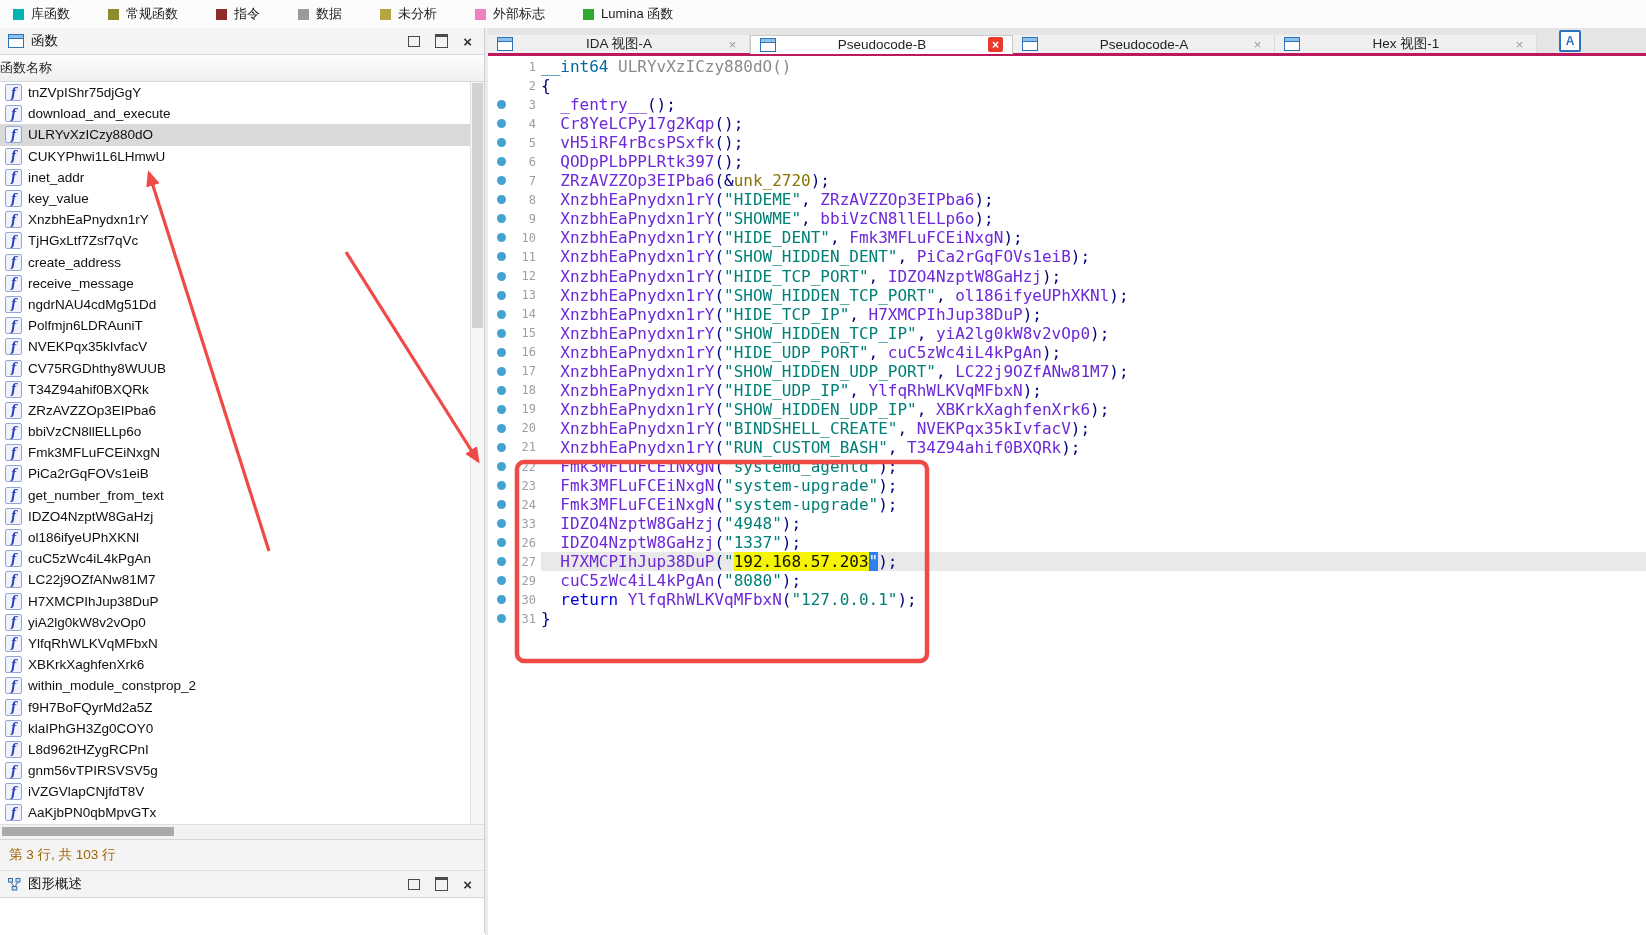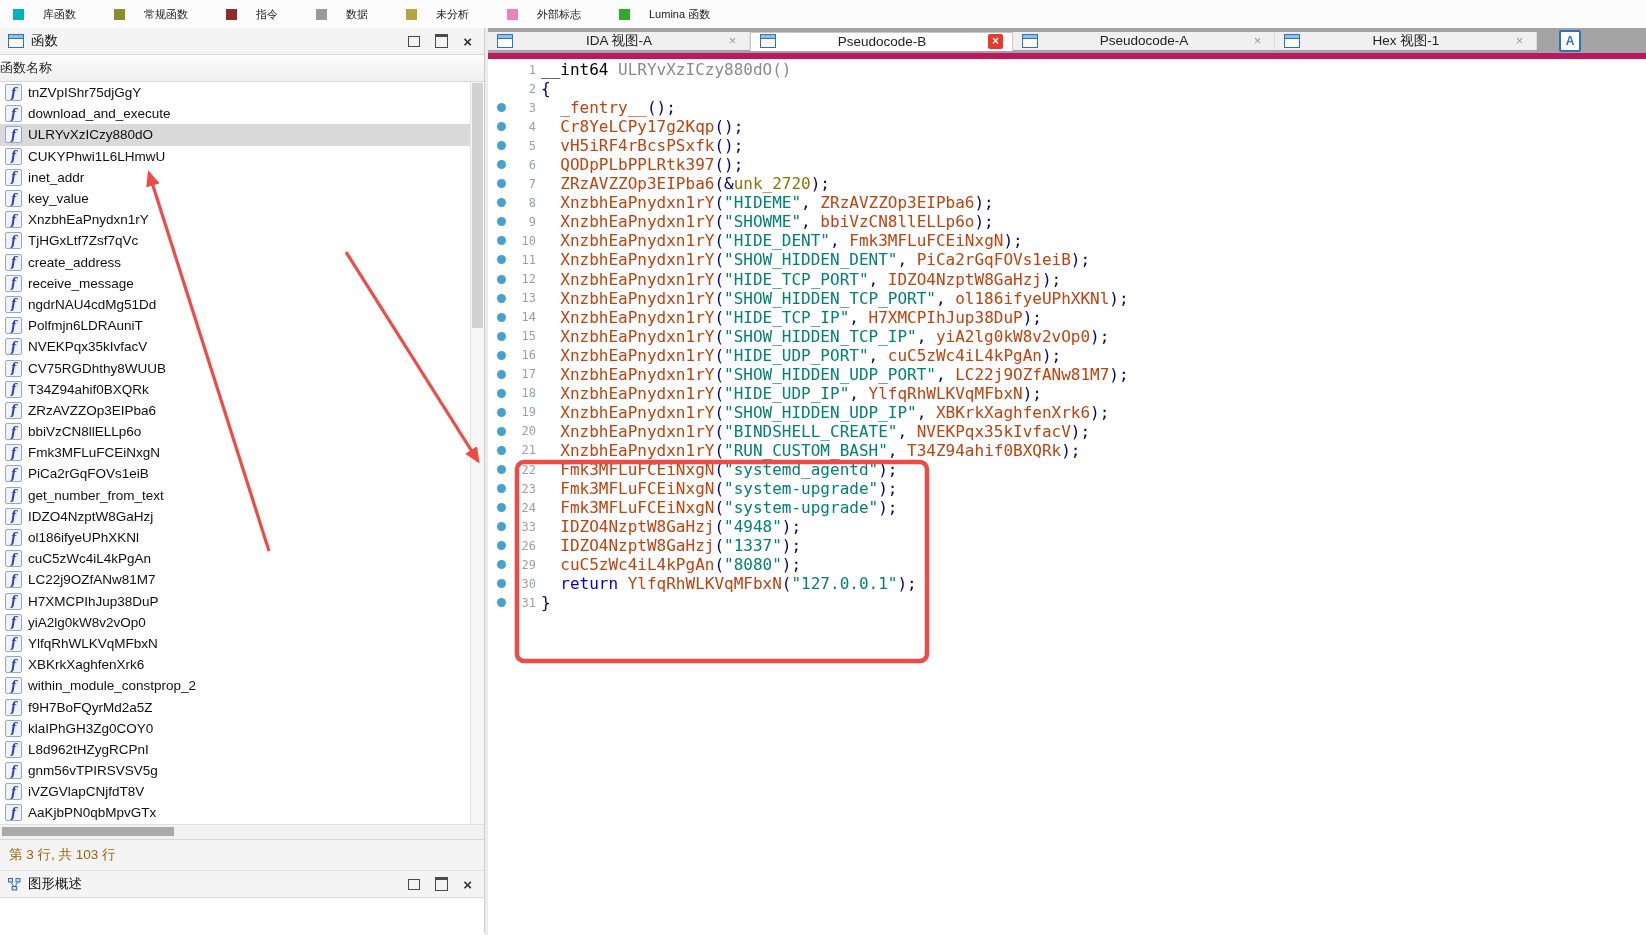--- a/index.html
+++ b/index.html
@@ -9,7 +9,7 @@
   
   .toolbar{position:absolute;left:0;top:0;width:100%;height:28px;background:#fcfcfc;
            border-bottom:1px solid #e2e2e2;display:flex;align-items:center;padding-left:13px}
-  .legend{display:flex;align-items:center;margin-right:38px;font-size:11px;color:#1a1a1a;gap:19px;white-space:nowrap}
+  .legend{display:flex;align-items:center;margin-right:38px;font-size:13px;color:#1a1a1a;gap:7px;white-space:nowrap}
   .swatch{width:11px;height:11px;display:inline-block}
 
   

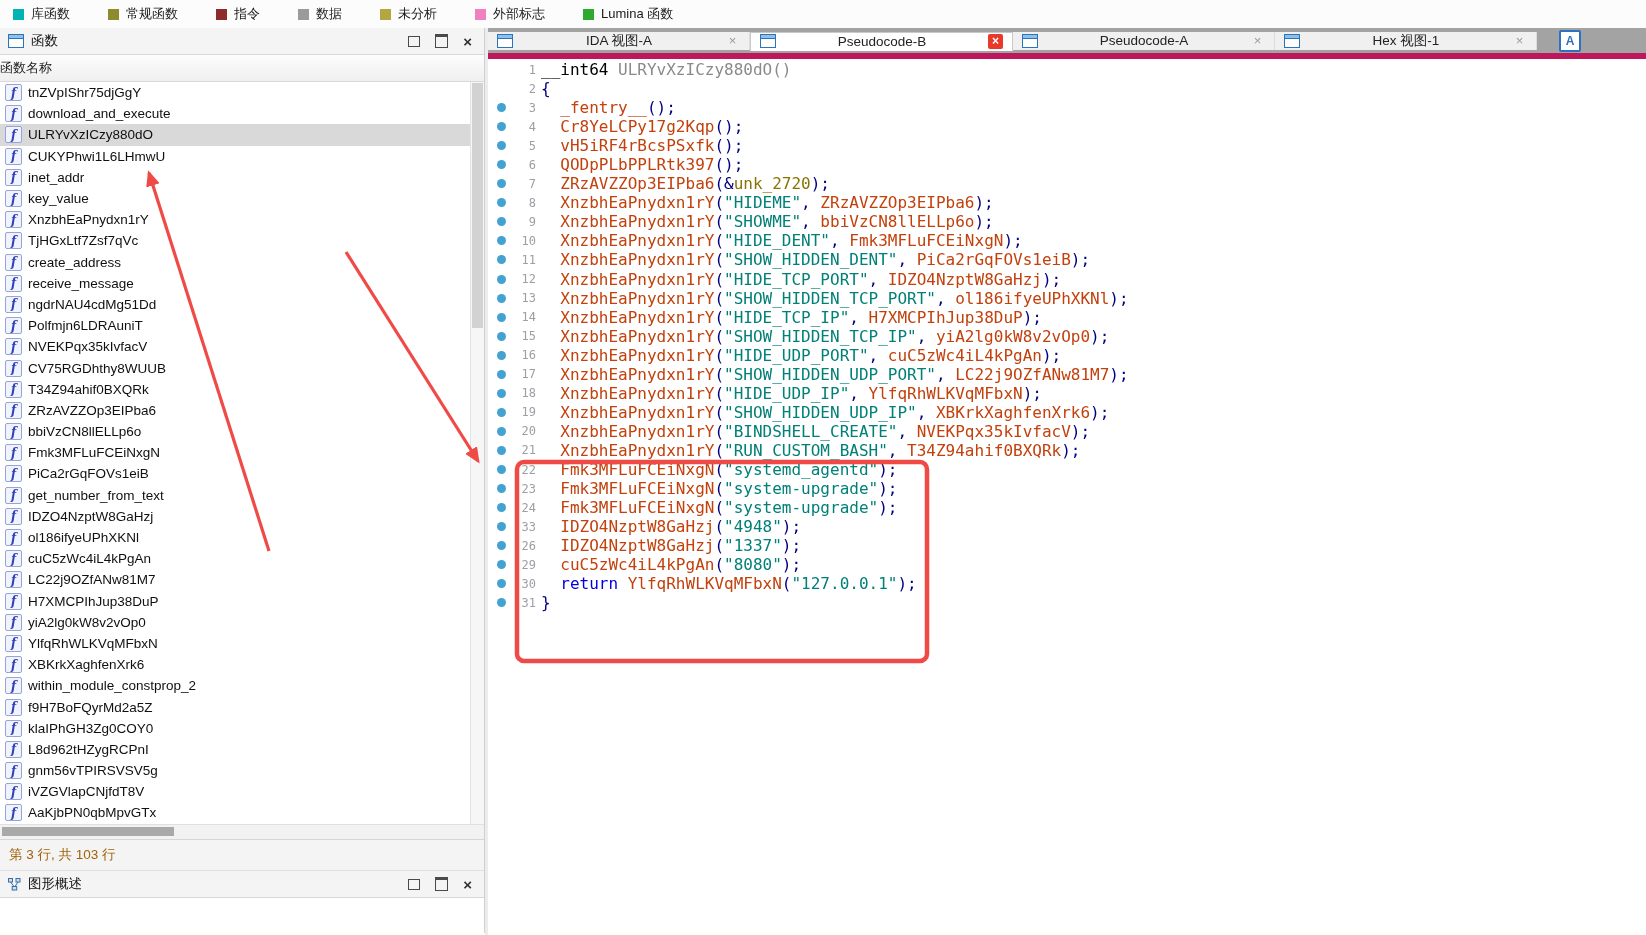--- a/index.html
+++ b/index.html
@@ -47,7 +47,7 @@
 
   
   .main{position:absolute;left:488px;top:28px;right:0;bottom:0;display:flex;flex-direction:column}
-  .tabbar{height:25px;flex:none;background:#a3a3a3;border-bottom:6px solid #be185d;display:flex;align-items:center}
+  .tabbar{height:25px;flex:none;background:#e5e5e5;border-bottom:3px solid #be185d;display:flex;align-items:flex-end}
   .tabstrip{display:flex;align-items:stretch}
   .tab{width:243px;flex:none;display:flex;align-items:center;padding:0 9px;gap:6px;font-size:13.5px;
        color:#222;border-right:1px solid #dcdcdc;background:#f0f0f0;cursor:default}

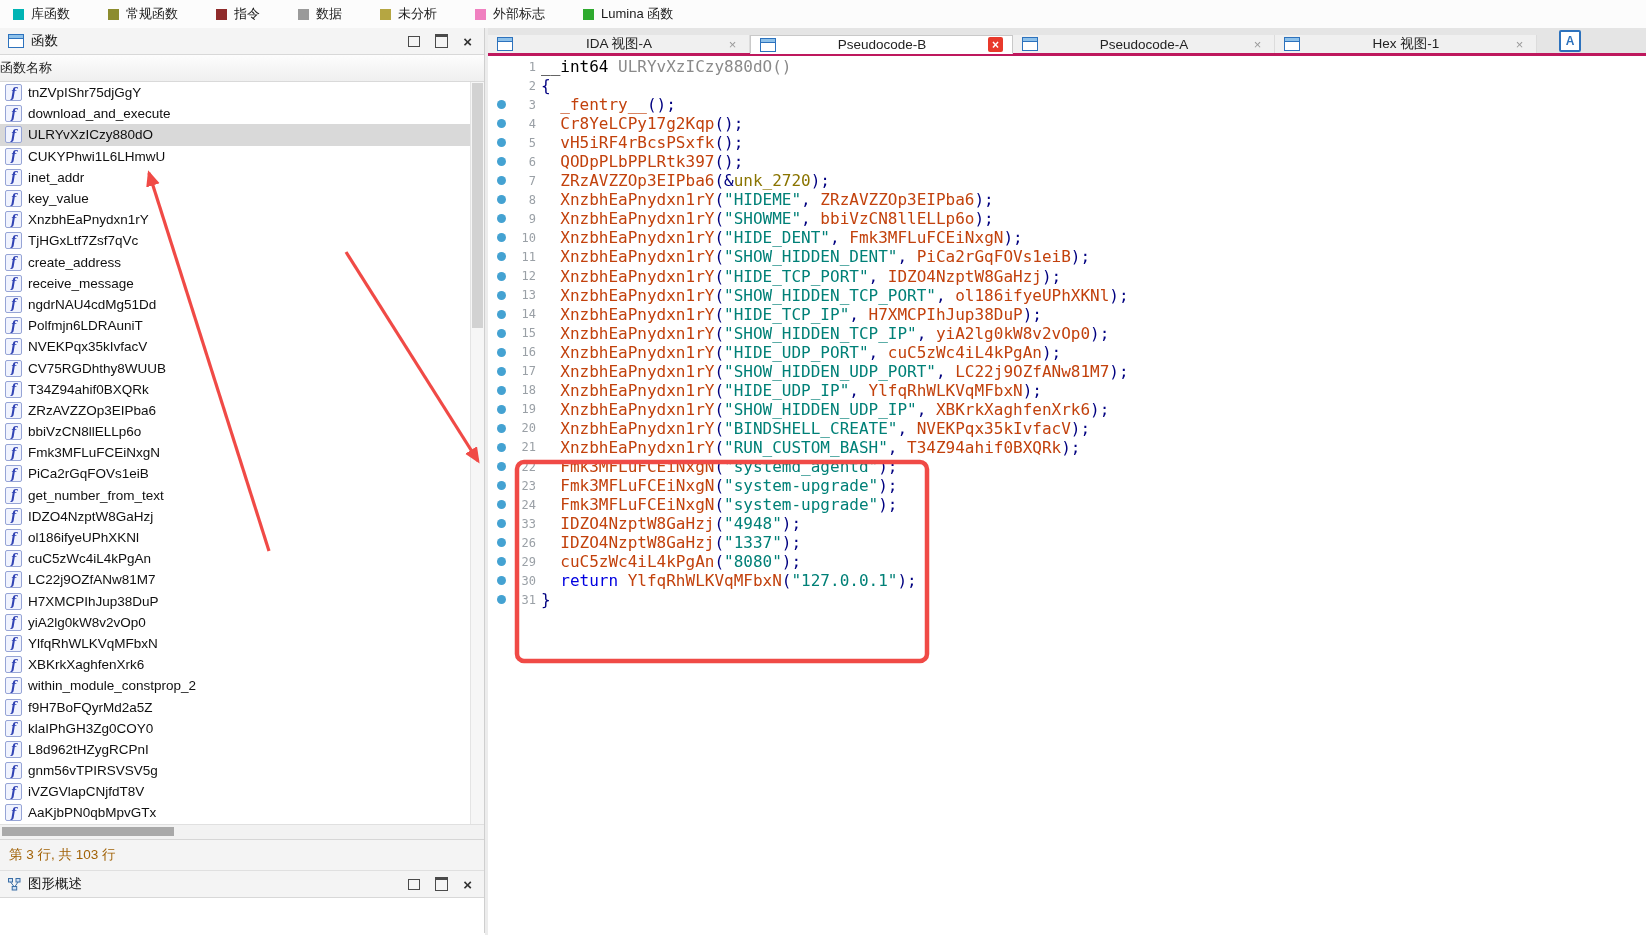--- a/index.html
+++ b/index.html
@@ -71,7 +71,7 @@
   .lnum{flex:none;width:22px;text-align:right;font-size:12px;color:#9aa0a6}
   .ltext{flex:1;white-space:pre;font-size:16px;line-height:19px;margin-left:5px}
   .cl.cur .ltext{background:#e9e9e9}
-  .seg-ty{color:#000000}
+  .seg-ty{color:#0369a1}
   .seg-gy{color:#8a8a8a}
   .seg-p{color:#000080}
   .seg-c{color:#c2410c}

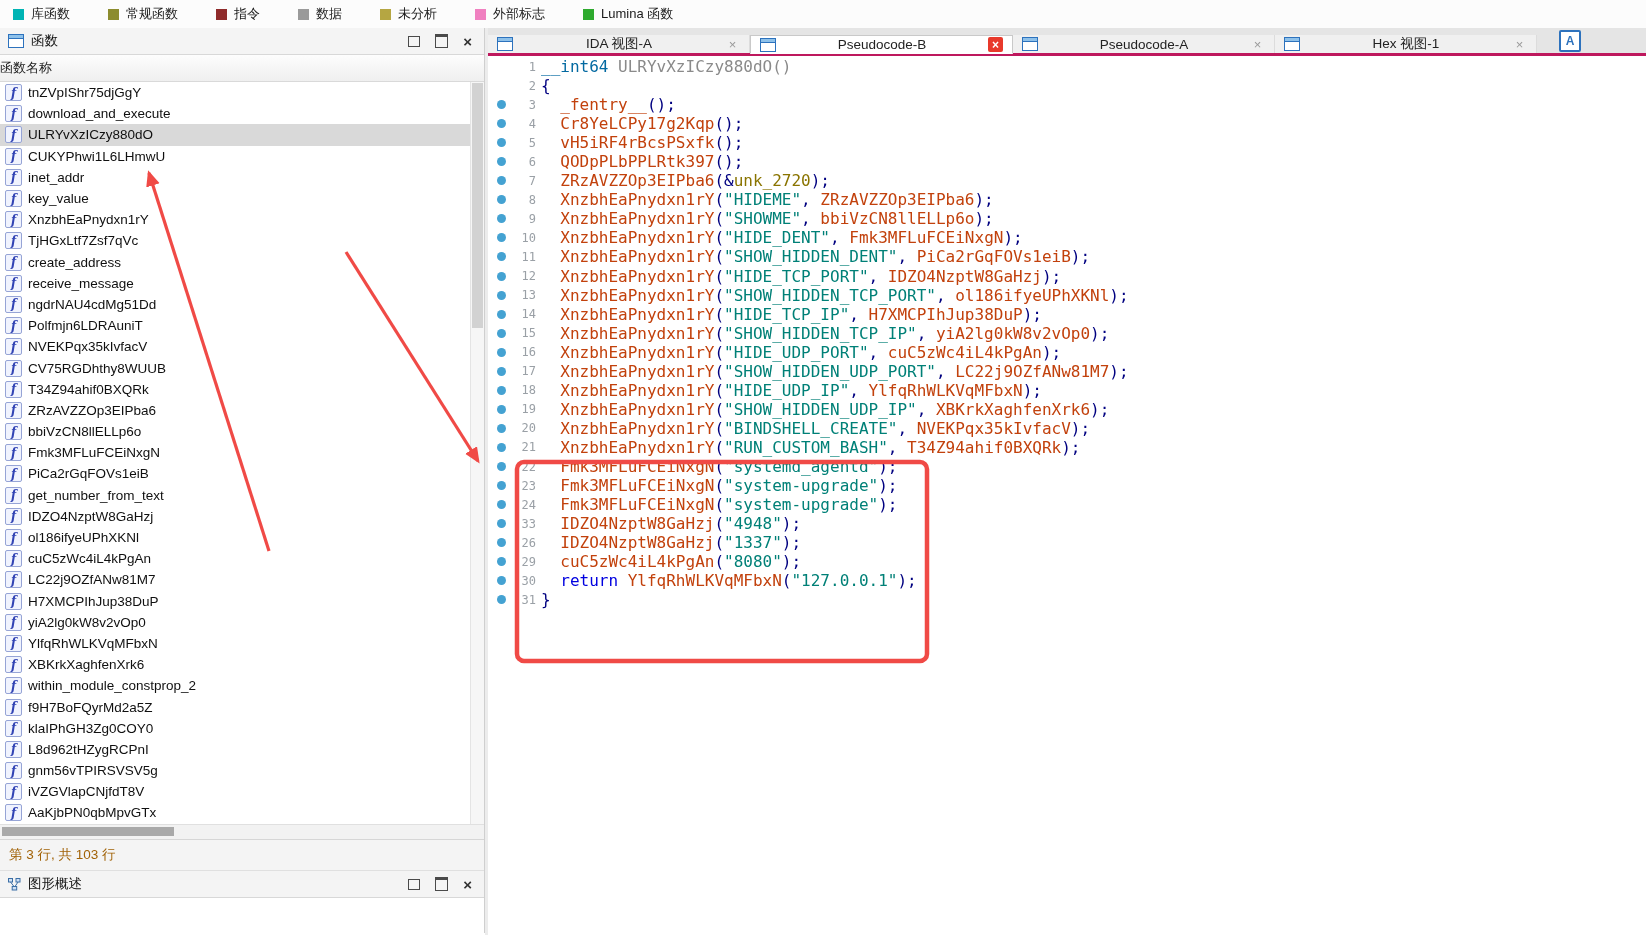--- a/index.html
+++ b/index.html
@@ -74,7 +74,7 @@
   .seg-ty{color:#0369a1}
   .seg-gy{color:#8a8a8a}
   .seg-p{color:#000080}
-  .seg-c{color:#c2410c}
+  .seg-c{color:#6d28d9}
   .seg-k{color:#0000e0}
   .seg-s{color:#008077}
   .seg-u{color:#8a7400}

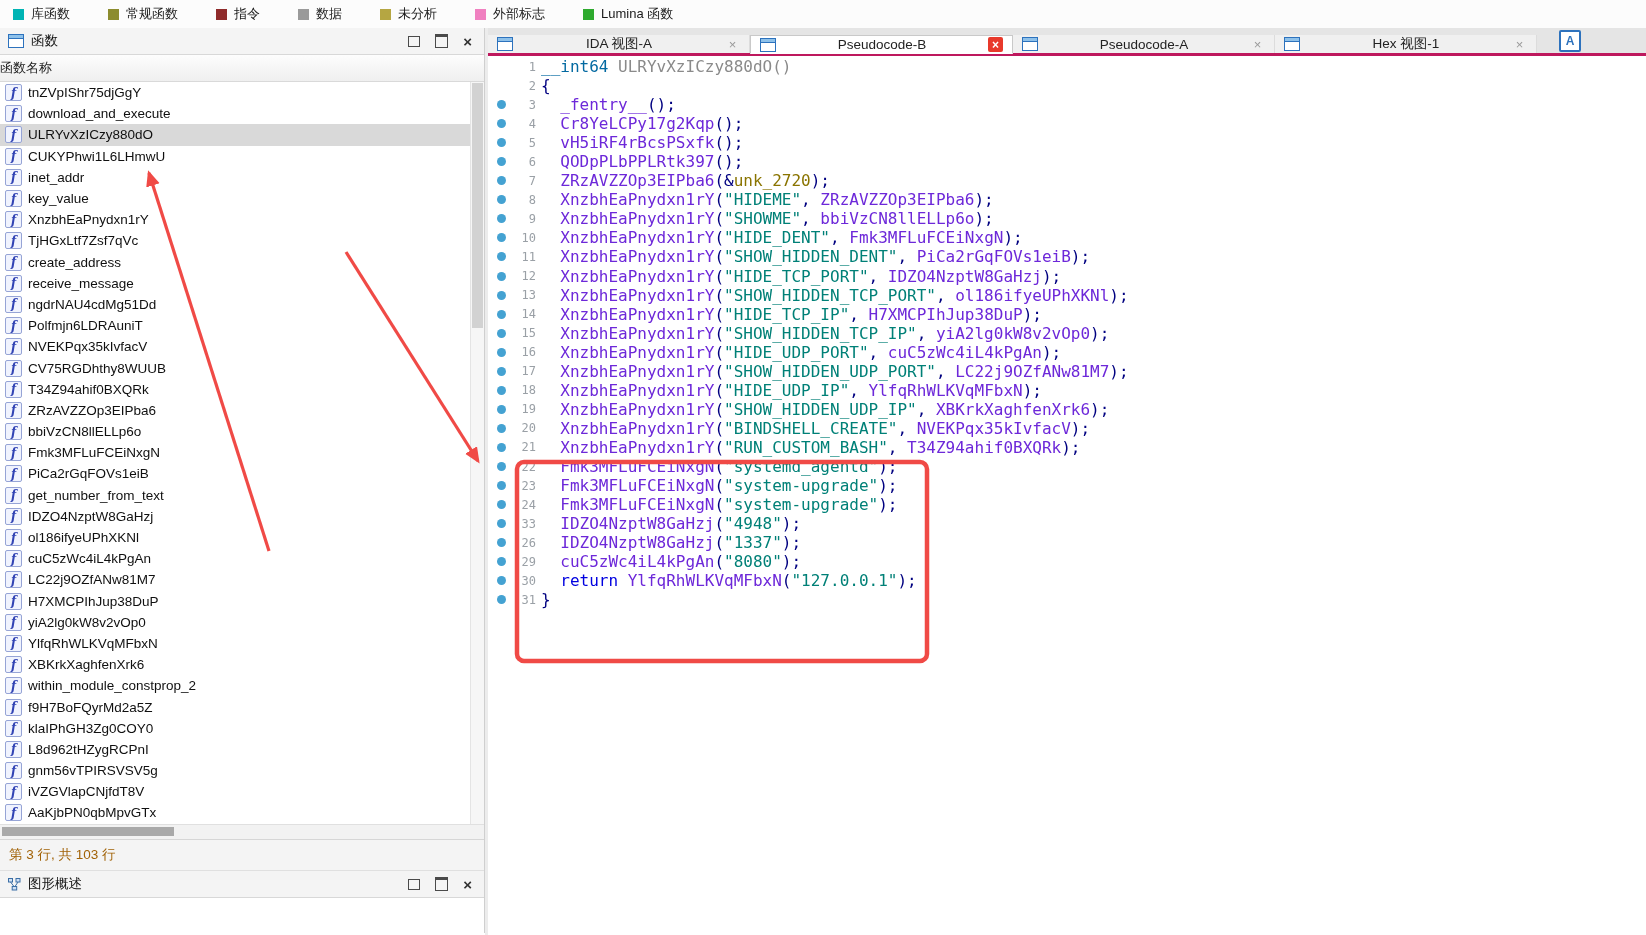--- a/index.html
+++ b/index.html
@@ -508,6 +508,13 @@
         <span class="lnum">26</span>
         <span class="ltext"><span class="seg-c">  IDZO4NzptW8GaHzj</span><span class="seg-p">(</span><span class="seg-s">"1337"</span><span class="seg-p">);</span></span>
       </div>
+      <div class="cl cur">
+        <span class="gut">
+          <span class="dot"></span>
+        </span>
+        <span class="lnum">27</span>
+        <span class="ltext"><span class="seg-c">  H7XMCPIhJup38DuP</span><span class="seg-p">(</span><span class="seg-s">"</span><span class="seg-hl">192.168.57.203</span><span class="seg-caret">"</span><span class="seg-p">);</span></span>
+      </div>
       <div class="cl">
         <span class="gut">
           <span class="dot"></span>

